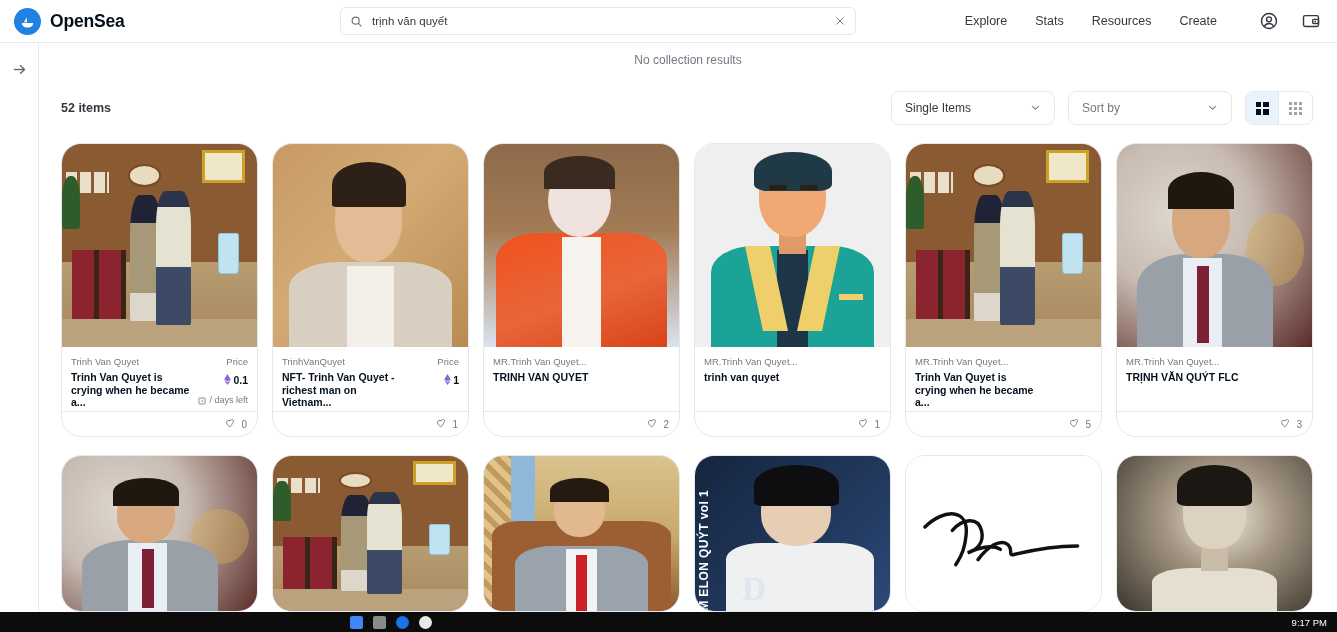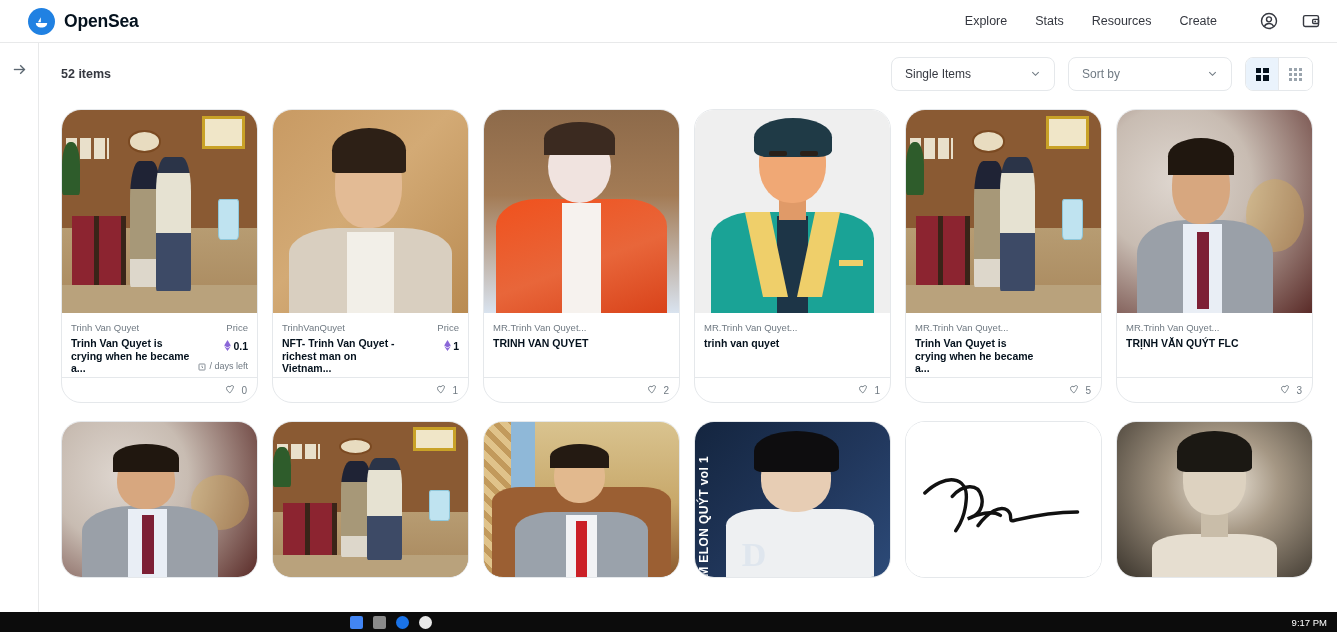--- a/index.html
+++ b/index.html
@@ -19,7 +19,7 @@
     background: #fff;
     position: relative; z-index: 10;
   }
-  .brand { display: flex; align-items: center; gap: 9px; padding-left: 28px; width: 340px; }
+  .brand { display: flex; align-items: center; gap: 9px; padding-left: 14px; width: 340px; }
   .brand-logo {
     width: 27px; height: 27px; border-radius: 50%;
     background: #2081e2; display: flex; align-items: center; justify-content: center;

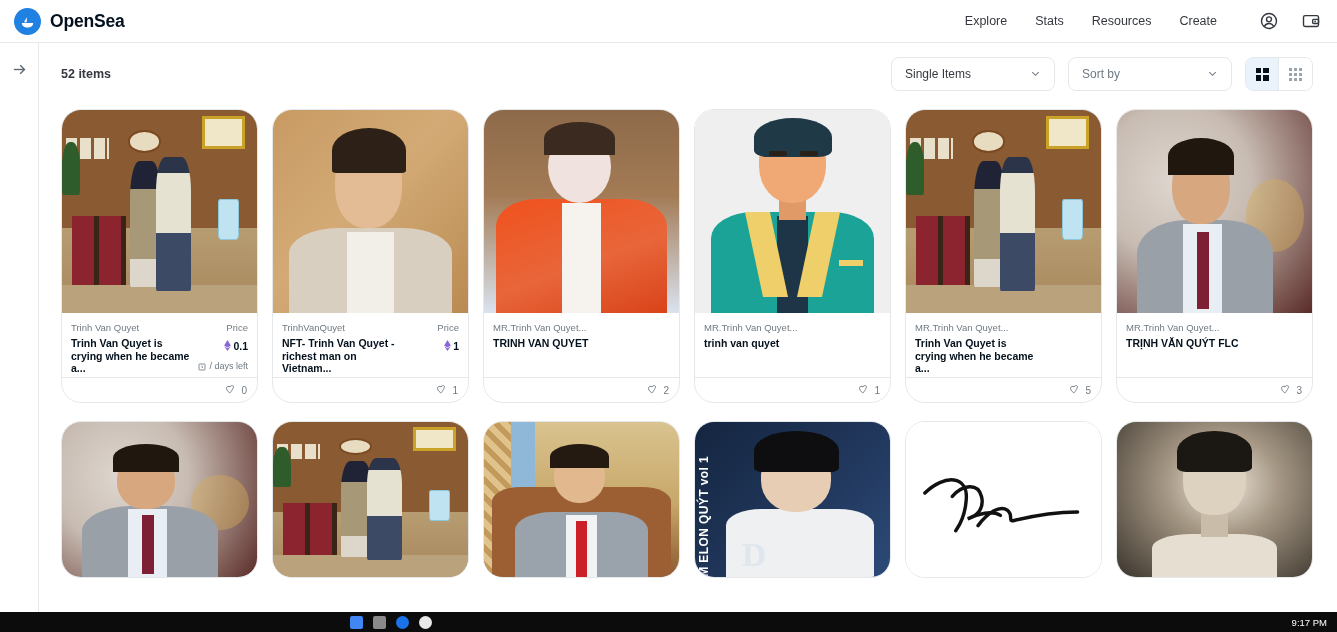--- a/index.html
+++ b/index.html
@@ -299,6 +299,22 @@
       <span class="brand-name">OpenSea</span>
     </div>
 
+    <div class="search-wrap">
+      <div class="search-box">
+        <span class="s-icon">
+          <svg width="13" height="13" viewBox="0 0 24 24" fill="none" stroke="#707a83" stroke-width="2.2">
+            <circle cx="10.5" cy="10.5" r="6.5"></circle>
+              <path d="M15.5 15.5L21 21"></path>
+          </svg>
+        </span>
+        <input class="search-val" readonly="" value="trịnh văn quyết" style="">
+        <span class="clear-x">
+          <svg width="12" height="12" viewBox="0 0 24 24" stroke="#707a83" stroke-width="2" fill="none">
+            <path d="M5 5l14 14M19 5L5 19"></path>
+          </svg>
+        </span>
+      </div>
+    </div>
 
     <div class="nav">
       <a>Explore</a>

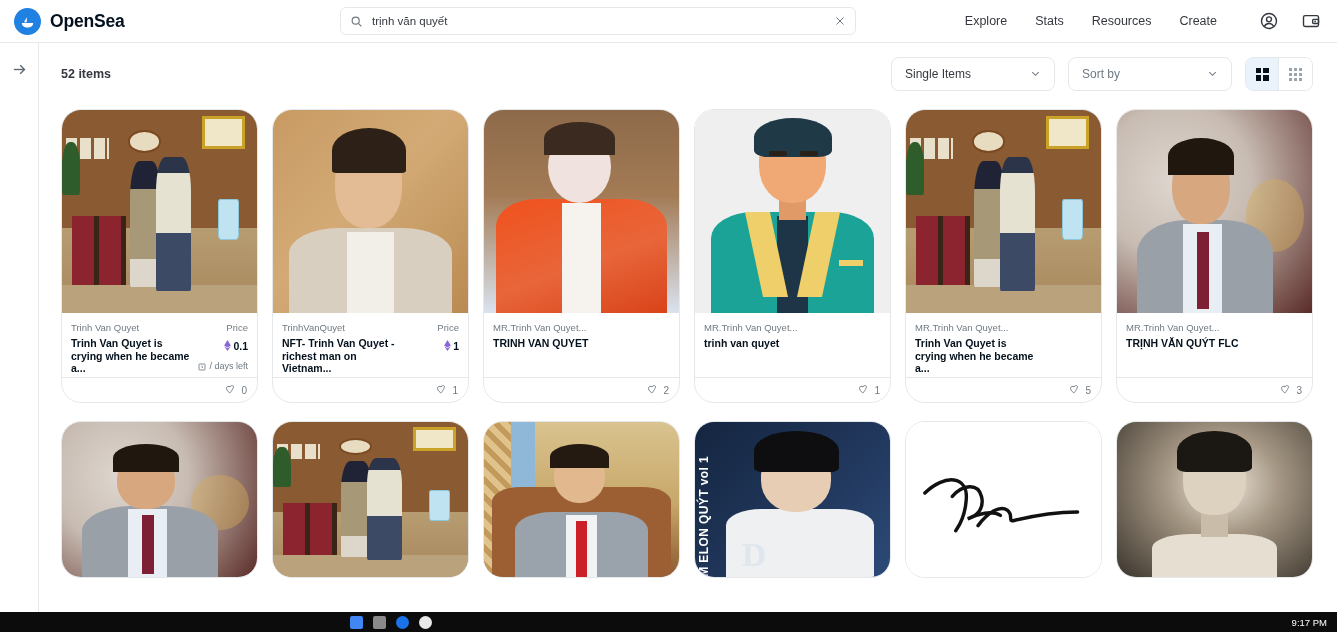--- a/index.html
+++ b/index.html
@@ -353,6 +353,7 @@
 
     <div class="content">
 
+      <div class="no-results">No collection results</div>
 
       <div class="toolbar">
         <span class="items-count">52 items</span>

